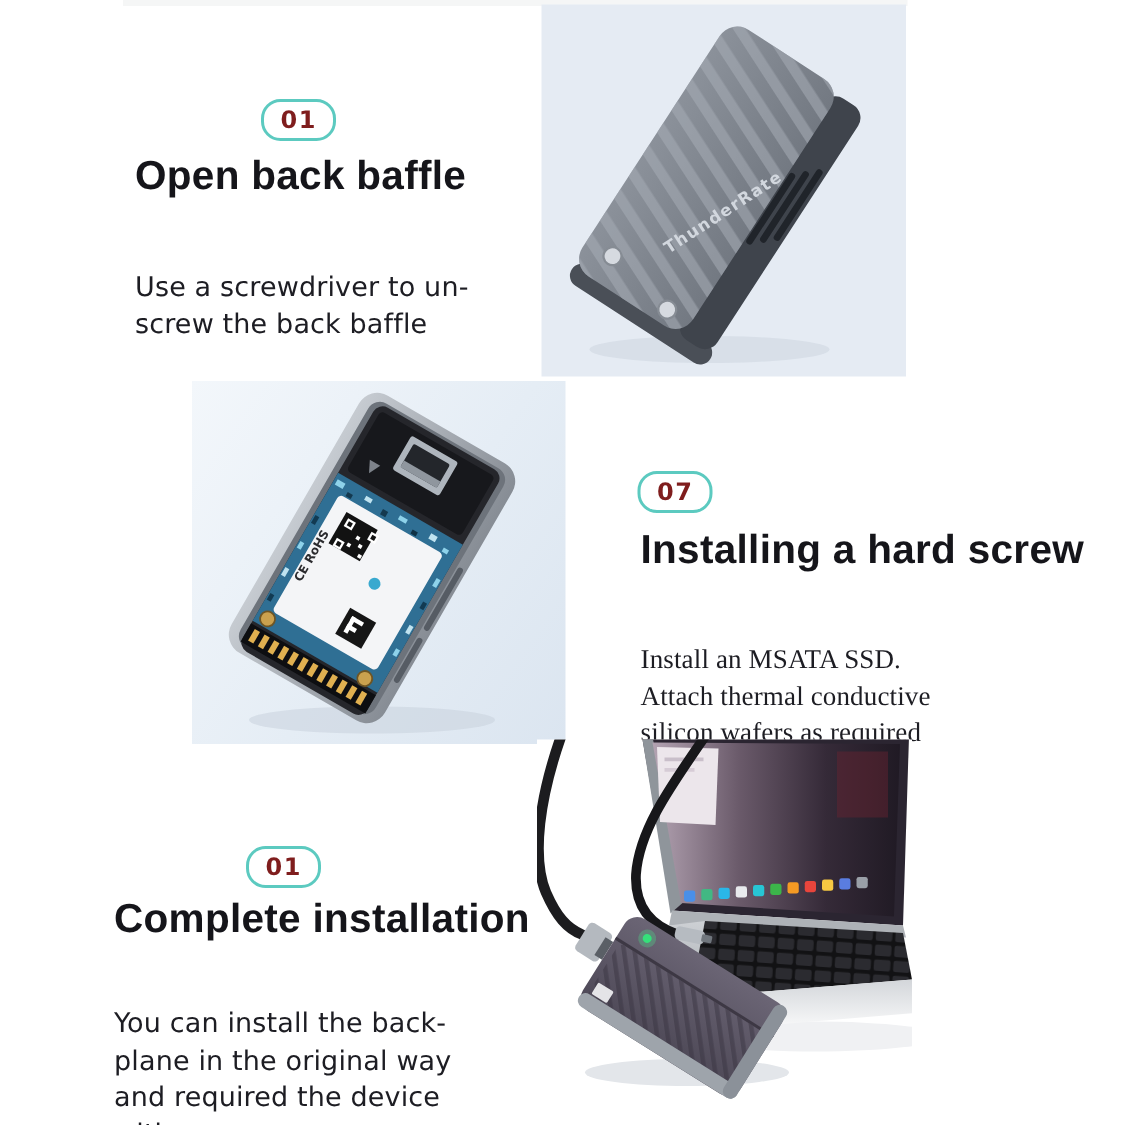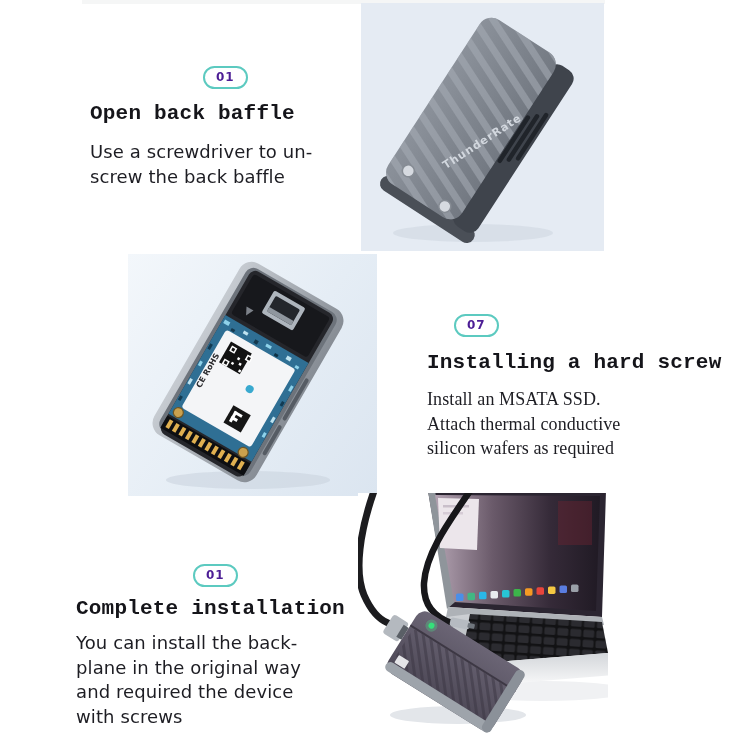--- a/index.html
+++ b/index.html
@@ -7,8 +7,8 @@
               font-family:"DejaVu Sans", sans-serif; position:relative; }
   .seam { position:absolute; left:82px; top:0; width:523px; height:4px; background:#f5f6f6; }
   .badge { position:absolute; padding:2px 11px; border:2px solid #5ccac0; border-radius:13px;
-           color:#4c1d95; font-size:12px; font-weight:bold; letter-spacing:1px; line-height:1.25;
-           background:#ffffff;margin-left:29px; }
+           color:#7f1d1d; font-size:16px; font-weight:bold; letter-spacing:1px; line-height:1.25;
+           background:#ffffff; }
   .step-title { position:absolute; font-family:Liberation Mono, monospace; font-size:21px;
                 font-weight:bold; color:#15151a; letter-spacing:0.2px; }
   .step-desc { position:absolute; font-size:18px; line-height:24.5px; color:#1d1d23;

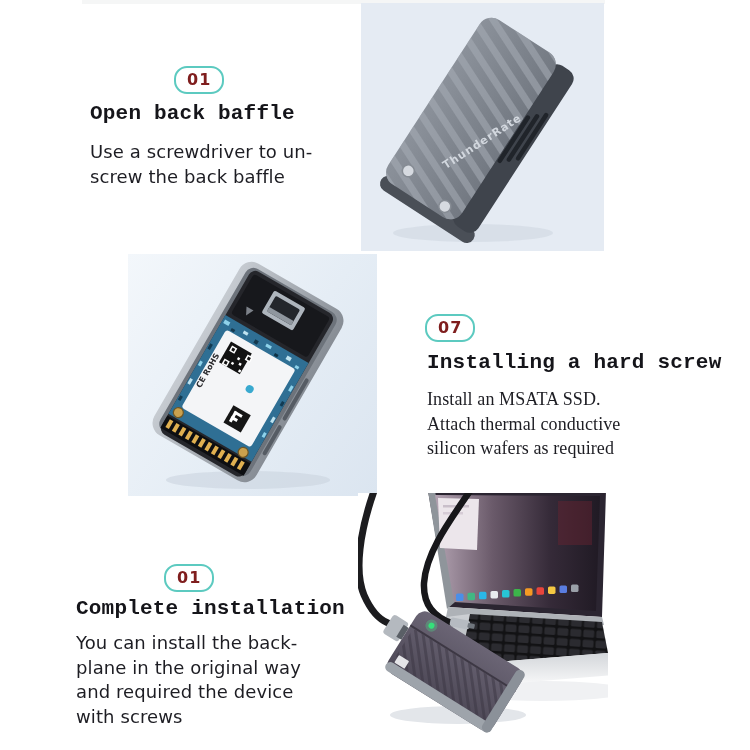--- a/index.html
+++ b/index.html
@@ -9,7 +9,7 @@
   .badge { position:absolute; padding:2px 11px; border:2px solid #5ccac0; border-radius:13px;
            color:#7f1d1d; font-size:16px; font-weight:bold; letter-spacing:1px; line-height:1.25;
            background:#ffffff; }
-  .step-title { position:absolute; font-family:Liberation Mono, monospace; font-size:21px;
+  .step-title { position:absolute; font-family:Liberation Sans, sans-serif; font-size:27px;
                 font-weight:bold; color:#15151a; letter-spacing:0.2px; }
   .step-desc { position:absolute; font-size:18px; line-height:24.5px; color:#1d1d23;
                white-space:pre-line; letter-spacing:0.1px; }

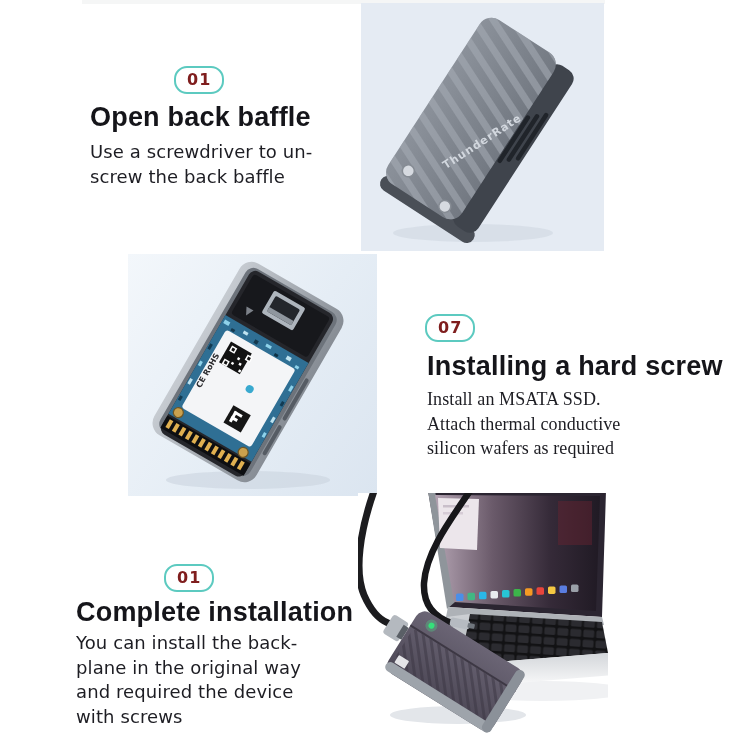--- a/index.html
+++ b/index.html
@@ -12,7 +12,7 @@
   .step-title { position:absolute; font-family:Liberation Sans, sans-serif; font-size:27px;
                 font-weight:bold; color:#15151a; letter-spacing:0.2px; }
   .step-desc { position:absolute; font-size:18px; line-height:24.5px; color:#1d1d23;
-               white-space:pre-line; letter-spacing:0.1px; }
+               white-space:pre-line; letter-spacing:0.1px;margin-top:40px; }
   .panel { position:absolute; }
   .panel-1 { left:361px; top:3px;   width:243px; height:248px; background:#e5ebf3; }
   .panel-2 { left:128px; top:254px; width:249px; height:242px;

